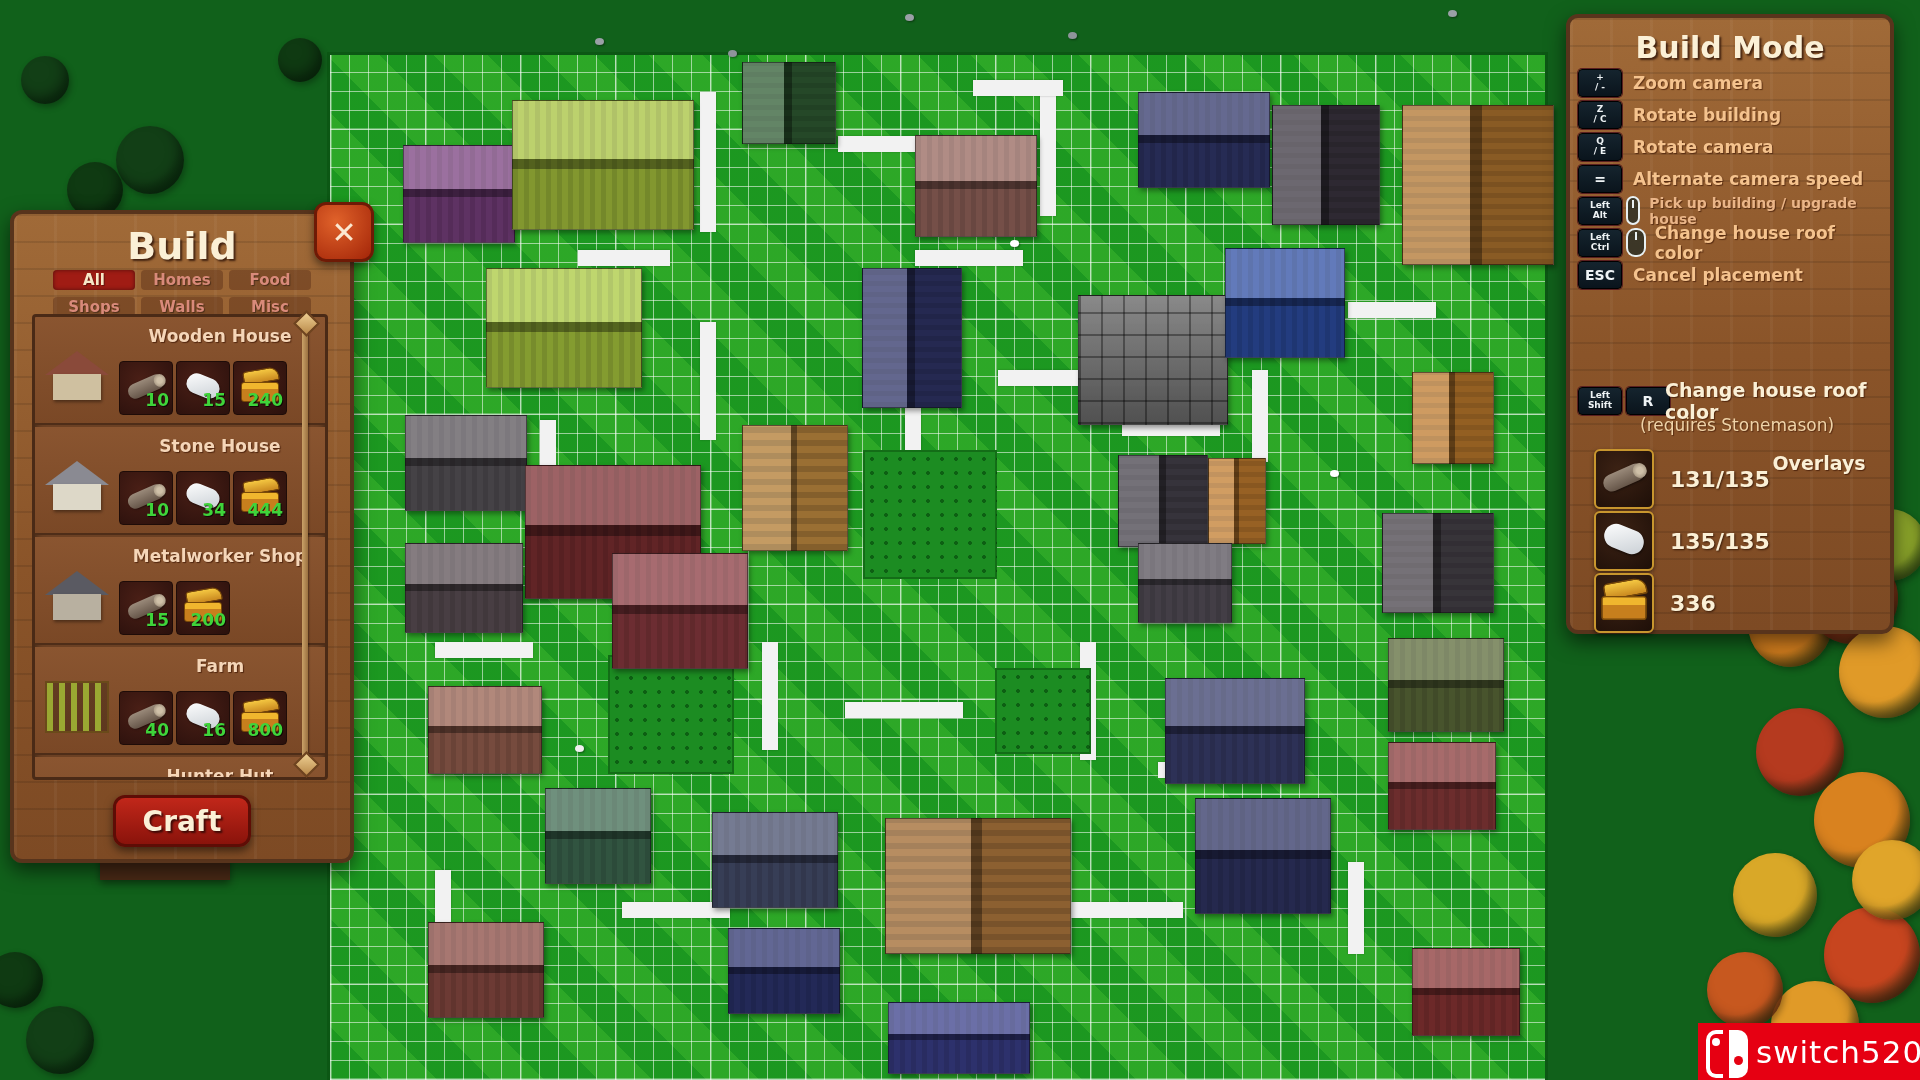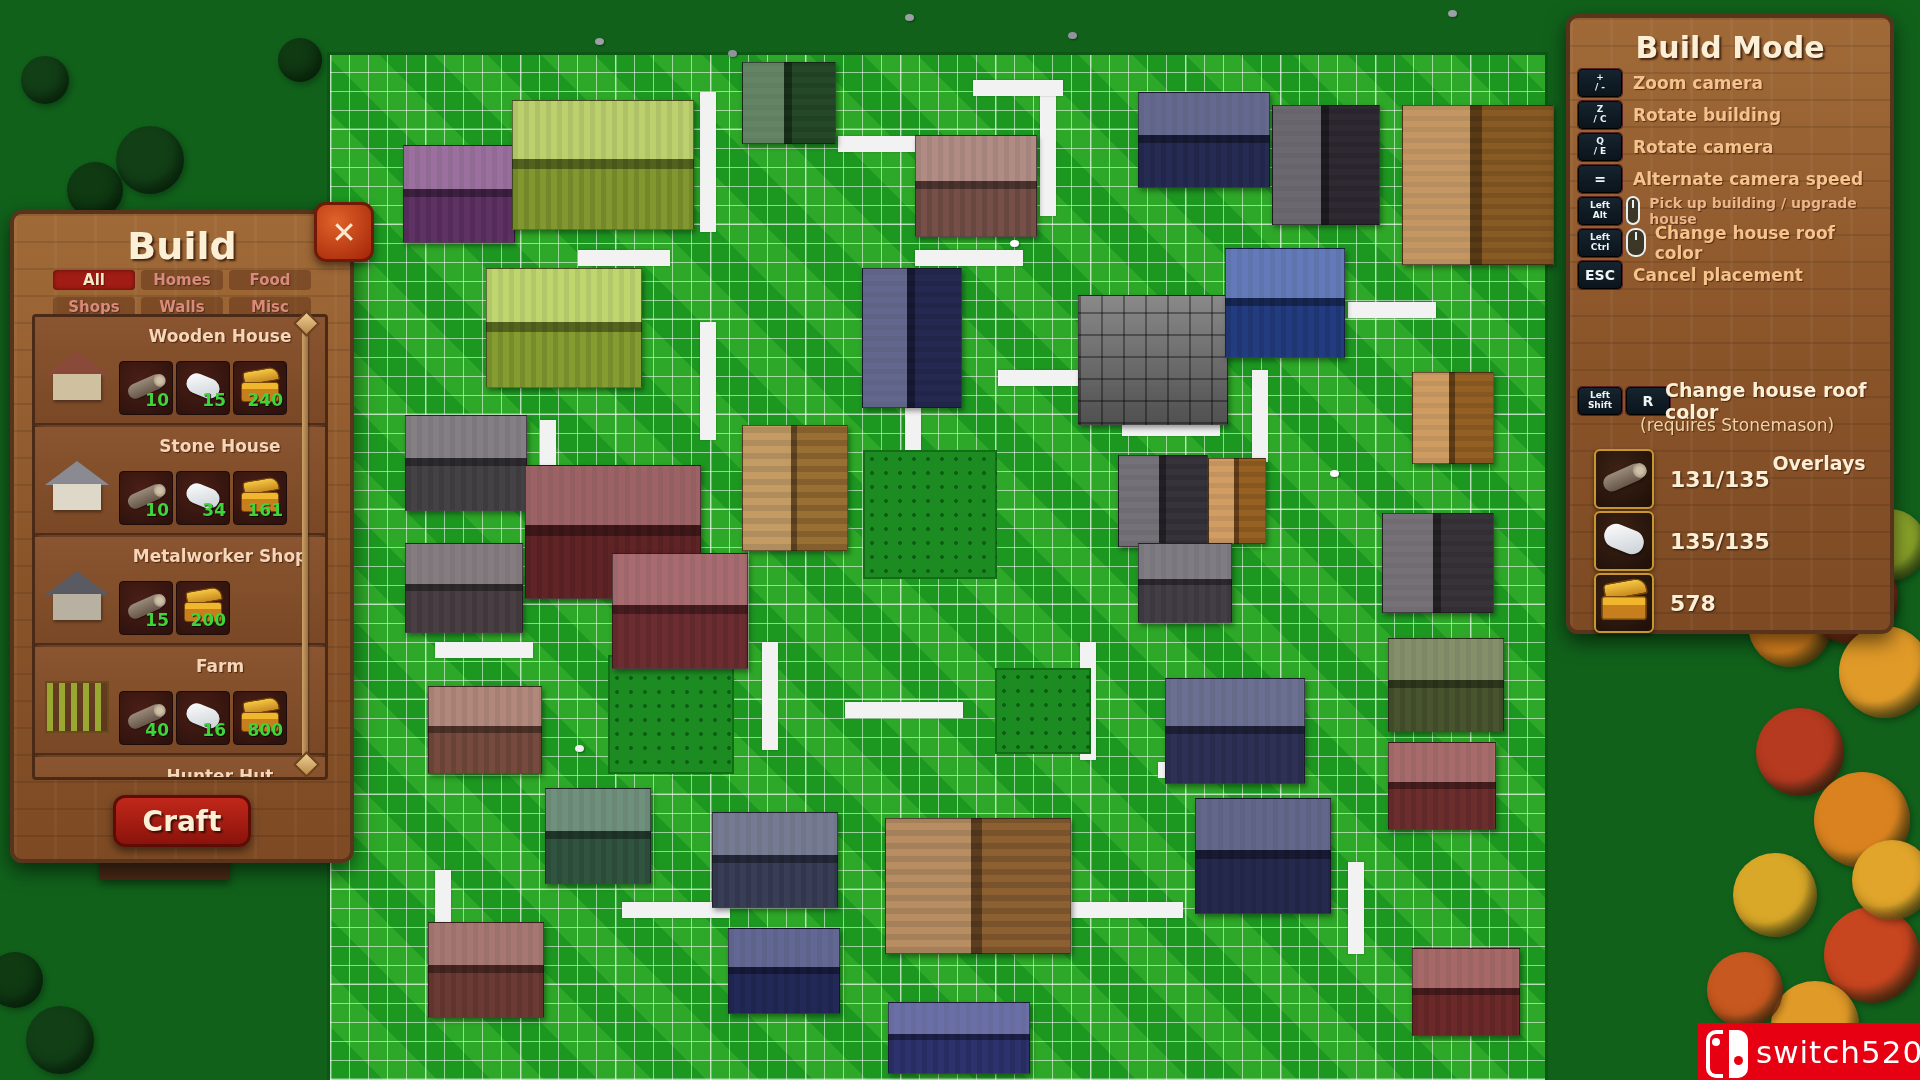--- a/index.html
+++ b/index.html
@@ -308,7 +308,7 @@
                 <div class="lid"></div>
                 <div class="base"></div>
               </div>
-              <div class="cost-num">161</div>
+              <div class="cost-num">444</div>
             </div>
           </div>
         </div>

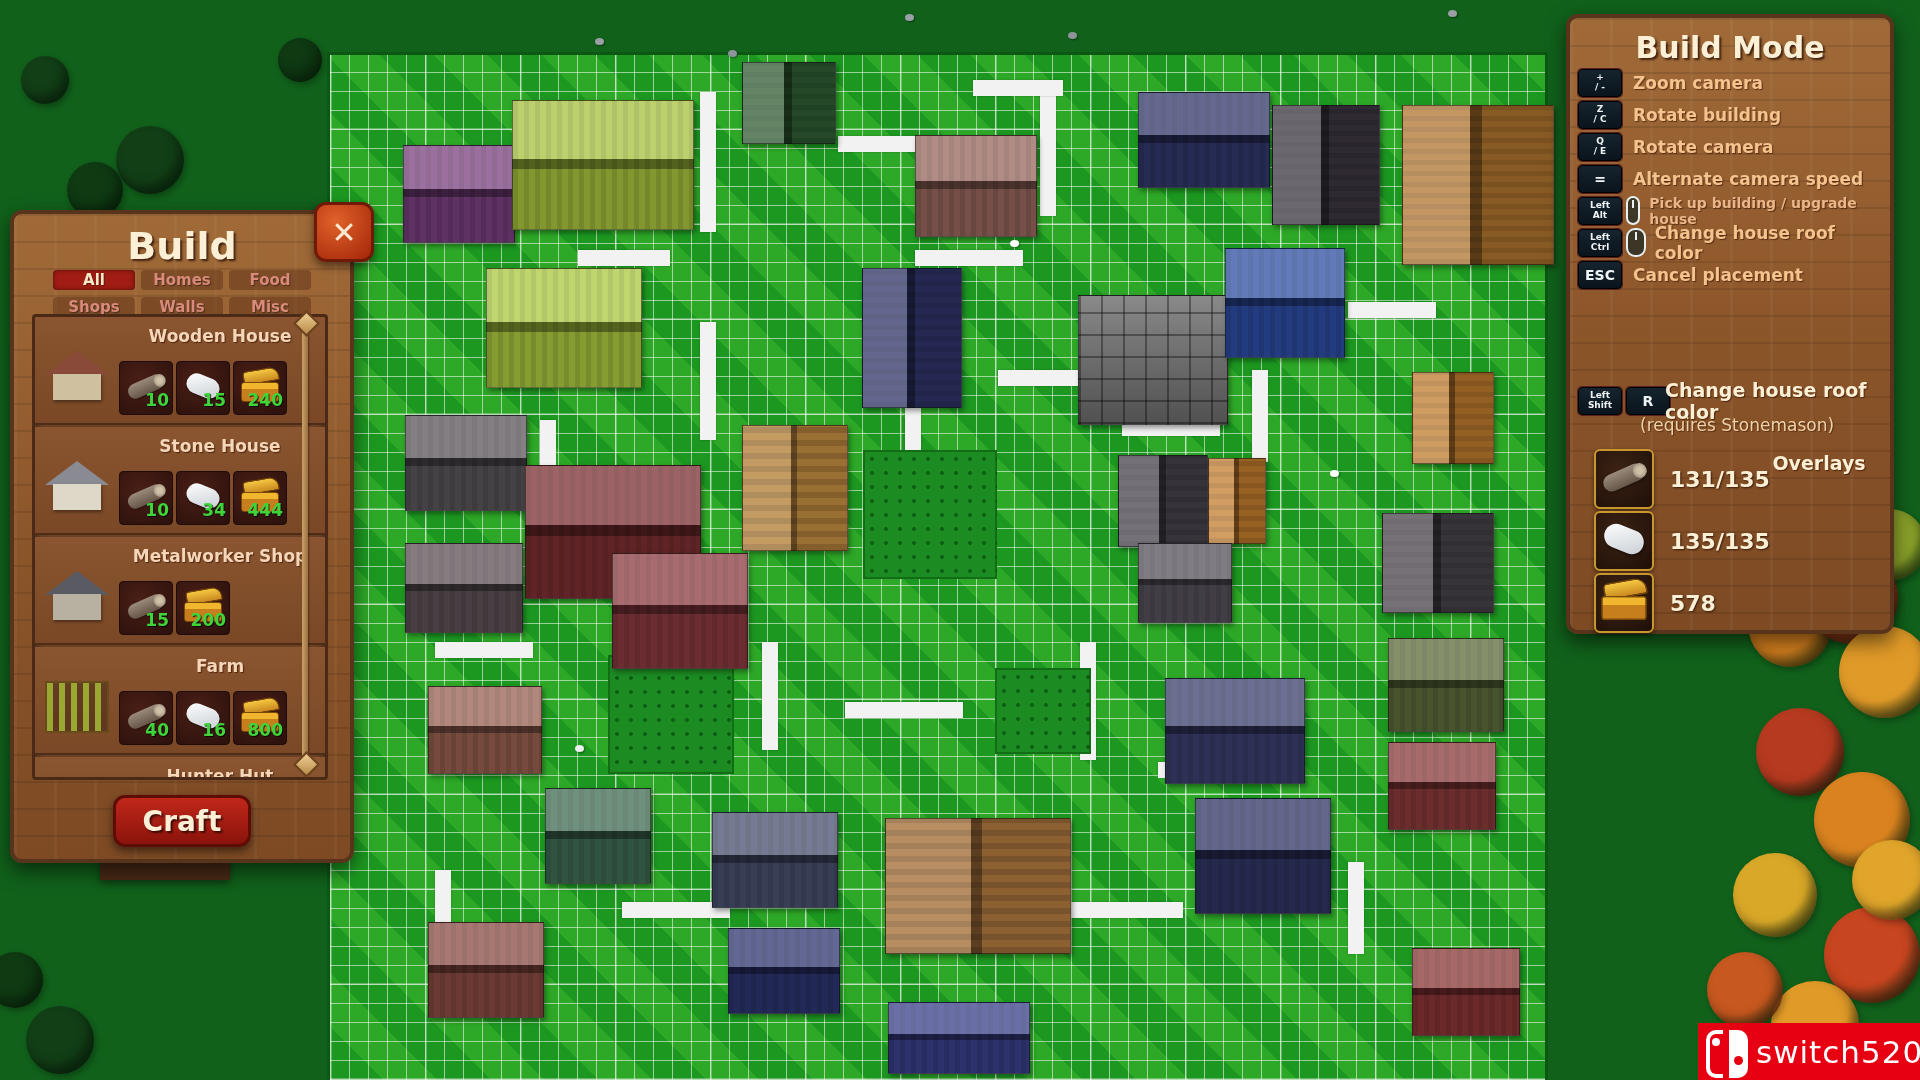--- a/index.html
+++ b/index.html
@@ -460,7 +460,7 @@
               <div class="base"></div>
             </div>
           </div>
-          <div class="rval">578</div>
+          <div class="rval">336</div>
         </div>
       </div>
     <div id="overlays">

